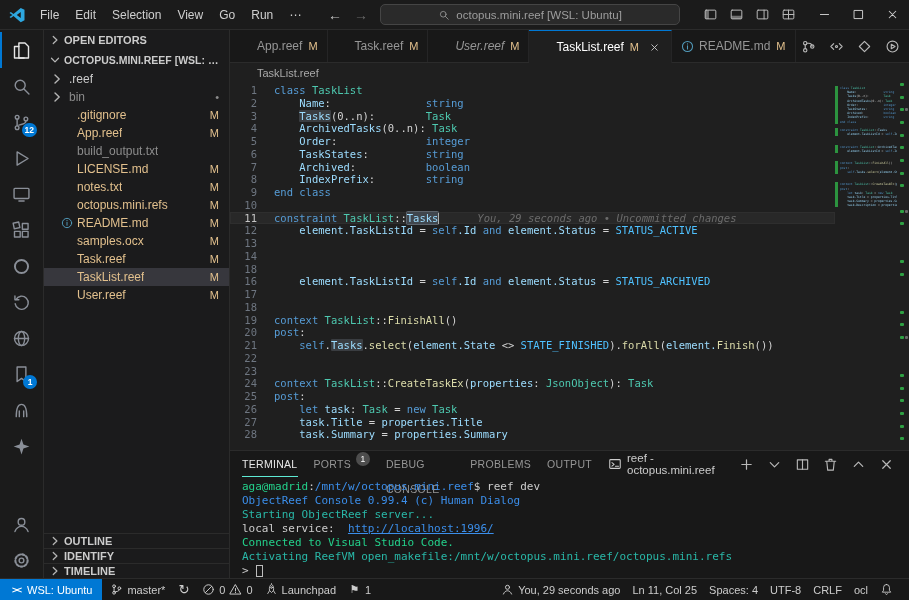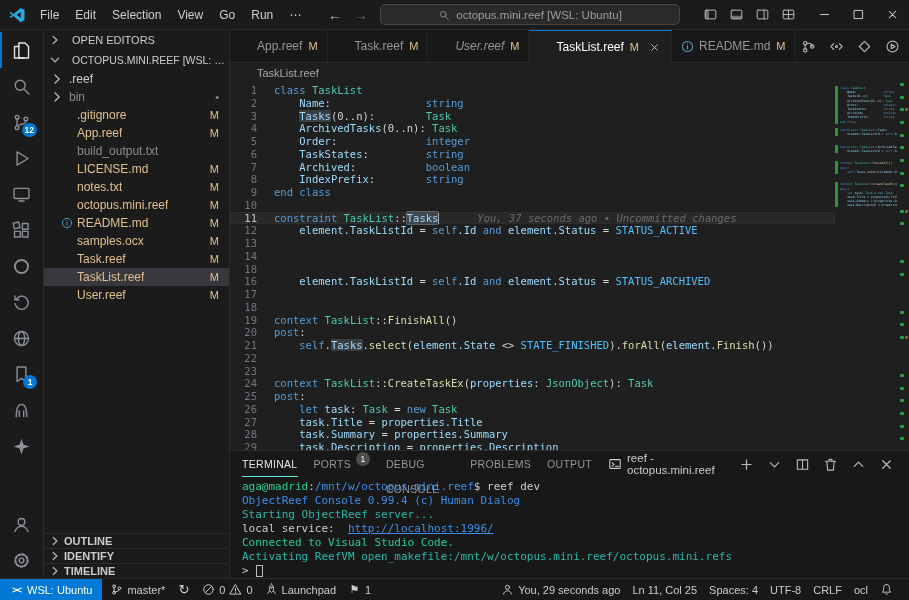--- a/index.html
+++ b/index.html
@@ -40,7 +40,7 @@
   .sidebar{flex:0 0 186px;background:#1b1b1c;border-right:1px solid #2b2b2b;display:flex;flex-direction:column;min-height:0;overflow:hidden}
   .explorer-header{flex:0 0 32px;display:flex;align-items:center;padding:0 10px 0 16px;font-size:11px;color:#bbbbbb;letter-spacing:.4px}
   .explorer-more{margin-left:auto;color:#bbbbbb;width:18px;height:18px;display:flex;align-items:center;justify-content:center}
-  .side-head{flex:0 0 20px;display:flex;align-items:center;gap:10px;padding:0 4px;font-size:11px;font-weight:400;color:#cccccc;cursor:default;white-space:nowrap;overflow:hidden}
+  .side-head{flex:0 0 20px;display:flex;align-items:center;gap:2px;padding:0 4px;font-size:11px;font-weight:700;color:#cccccc;cursor:default;white-space:nowrap;overflow:hidden}
   .side-head .ico,.side-section .ico{width:14px;height:14px;color:#b5b5b5}
   .file-list{flex:0 0 auto}
   .file-row{height:18px;display:flex;align-items:center;gap:4px;padding-left:5px;cursor:default;white-space:nowrap}

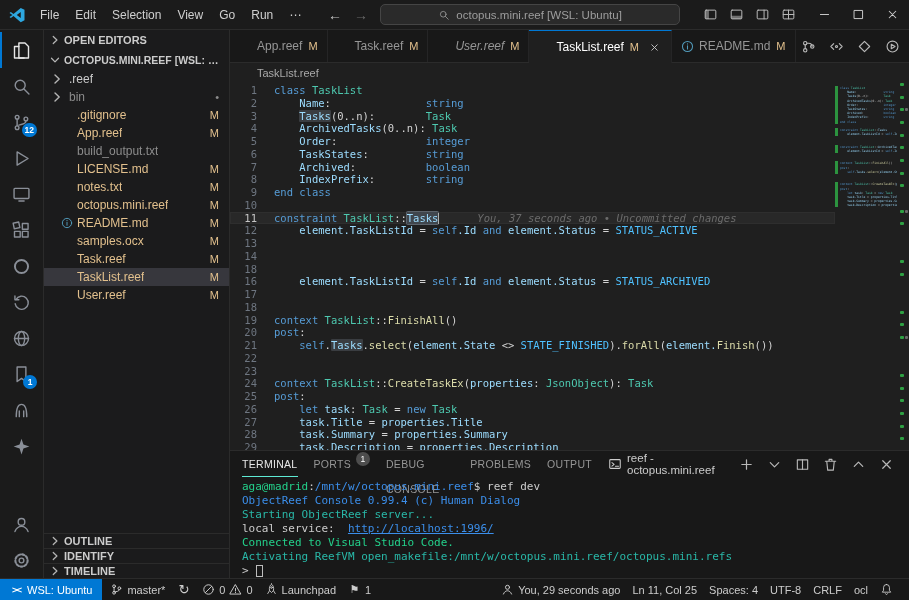--- a/index.html
+++ b/index.html
@@ -412,7 +412,7 @@
             <span class="ico file-ico" style="color: rgb(232, 112, 79);">
               <svg viewBox="0 0 16 16" fill="none" stroke="currentColor" stroke-width="1.2" stroke-linecap="round" stroke-linejoin="round"></svg>
             </span>
-            <span class="fname" style="color: rgb(226, 192, 141);">octopus.mini.reef</span>
+            <span class="fname" style="color: rgb(226, 192, 141);">octopus.mini.refs</span>
             <span class="fbadge">M</span>
           </div>
           <div class="file-row leaf">

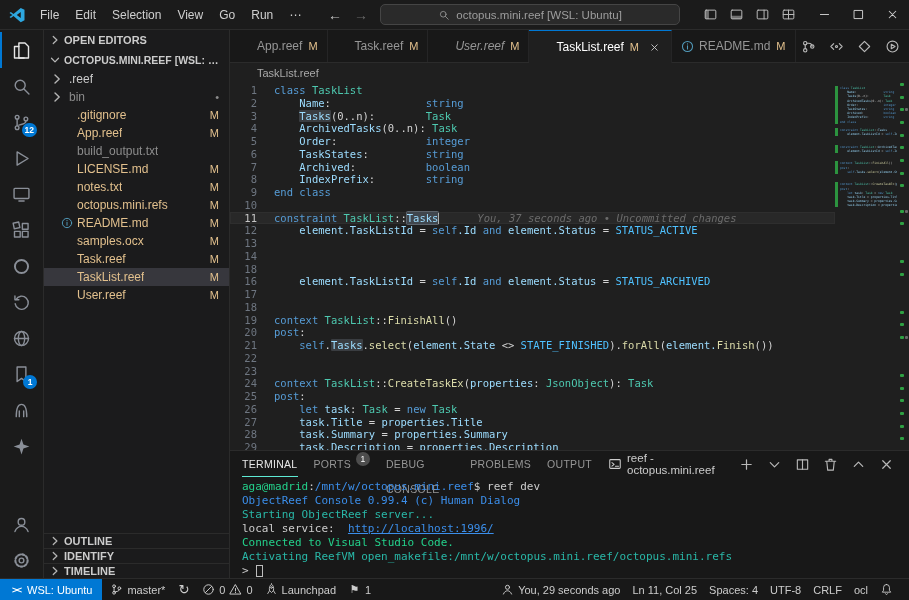--- a/index.html
+++ b/index.html
@@ -590,7 +590,7 @@
             <div class="cline"><span class="ln">8</span><span class="lc"><span class="tk-pr">    IndexPrefix</span><span class="tk-pl">:</span><span class="tk-pl">        </span><span class="tk-kw">string</span></span></div>
             <div class="cline"><span class="ln">9</span><span class="lc"><span class="tk-kw">end class</span></span></div>
             <div class="cline"><span class="ln">10</span><span class="lc"></span></div>
-            <div class="cline current"><span class="ln">11</span><span class="lc"><span class="tk-kw">constraint</span><span class="tk-pl"> </span><span class="tk-ty">TaskList</span><span class="tk-pl">::</span><span class="tk-pr hl-sel">Tasks</span><span class="caret"></span><span class="tk-pl">      </span><span class="tk-bl">You, 37 seconds ago • Uncommitted changes</span></span></div>
+            <div class="cline current"><span class="ln">11</span><span class="lc"><span class="tk-kw">constraint</span><span class="tk-pl"> </span><span class="tk-ty">TaskList</span><span class="tk-pl">::</span><span class="tk-pr hl-sel">Tasks</span><span class="caret"></span><span class="tk-pl">      </span><span class="tk-bl">You, 29 seconds ago • Uncommitted changes</span></span></div>
             <div class="cline"><span class="ln">12</span><span class="lc"><span class="tk-pr">    element.TaskListId</span><span class="tk-pl"> = </span><span class="tk-kw">self</span><span class="tk-pr">.Id</span><span class="tk-pl"> </span><span class="tk-kw">and</span><span class="tk-pl"> </span><span class="tk-pr">element.Status</span><span class="tk-pl"> = </span><span class="tk-cs">STATUS_ACTIVE</span></span></div>
             <div class="cline"><span class="ln">13</span><span class="lc"></span></div>
             <div class="cline"><span class="ln">14</span><span class="lc"></span></div>

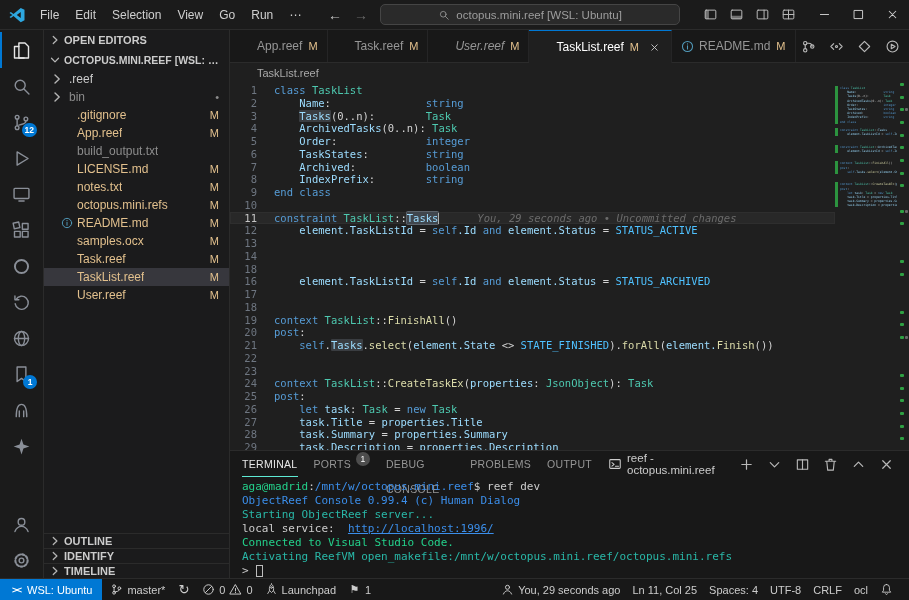--- a/index.html
+++ b/index.html
@@ -608,7 +608,6 @@
             <div class="cline"><span class="ln">26</span><span class="lc"><span class="tk-pl">    </span><span class="tk-kw">let</span><span class="tk-pl"> </span><span class="tk-pr">task</span><span class="tk-pl">: </span><span class="tk-ty">Task</span><span class="tk-pl"> = </span><span class="tk-kw">new</span><span class="tk-pl"> </span><span class="tk-ty">Task</span></span></div>
             <div class="cline"><span class="ln">27</span><span class="lc"><span class="tk-pr">    task.Title</span><span class="tk-pl"> = </span><span class="tk-pr">properties.Title</span></span></div>
             <div class="cline"><span class="ln">28</span><span class="lc"><span class="tk-pr">    task.Summary</span><span class="tk-pl"> = </span><span class="tk-pr">properties.Summary</span></span></div>
-            <div class="cline"><span class="ln">29</span><span class="lc"><span class="tk-pr">    task.Description</span><span class="tk-pl"> = </span><span class="tk-pr">properties.Description</span></span></div>
           </div>
         <div class="minimap">
             <div>

